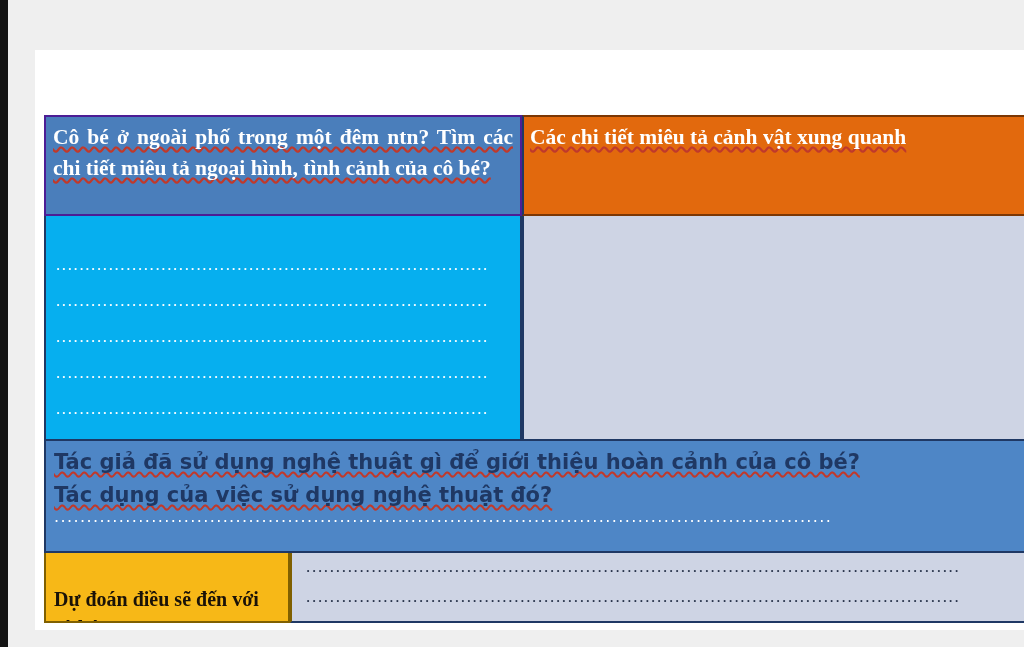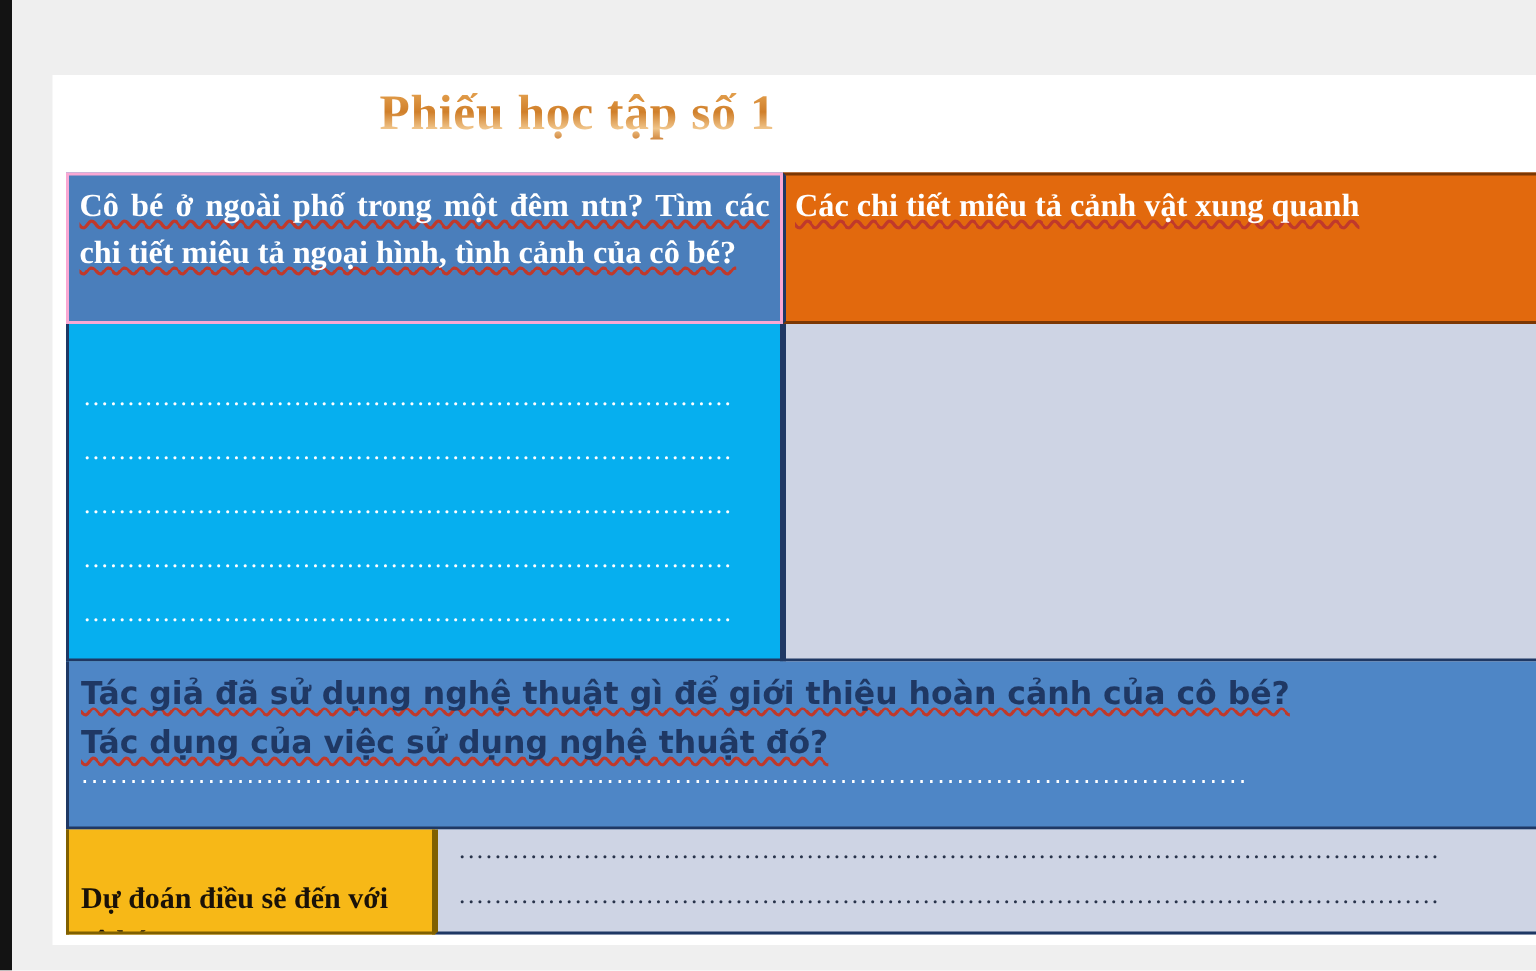--- a/index.html
+++ b/index.html
@@ -204,7 +204,6 @@
 
   <div id="page-sheet">
 
-    <div id="doc-title">Phiếu học tập số 1</div>
 
     <div id="worksheet">
 

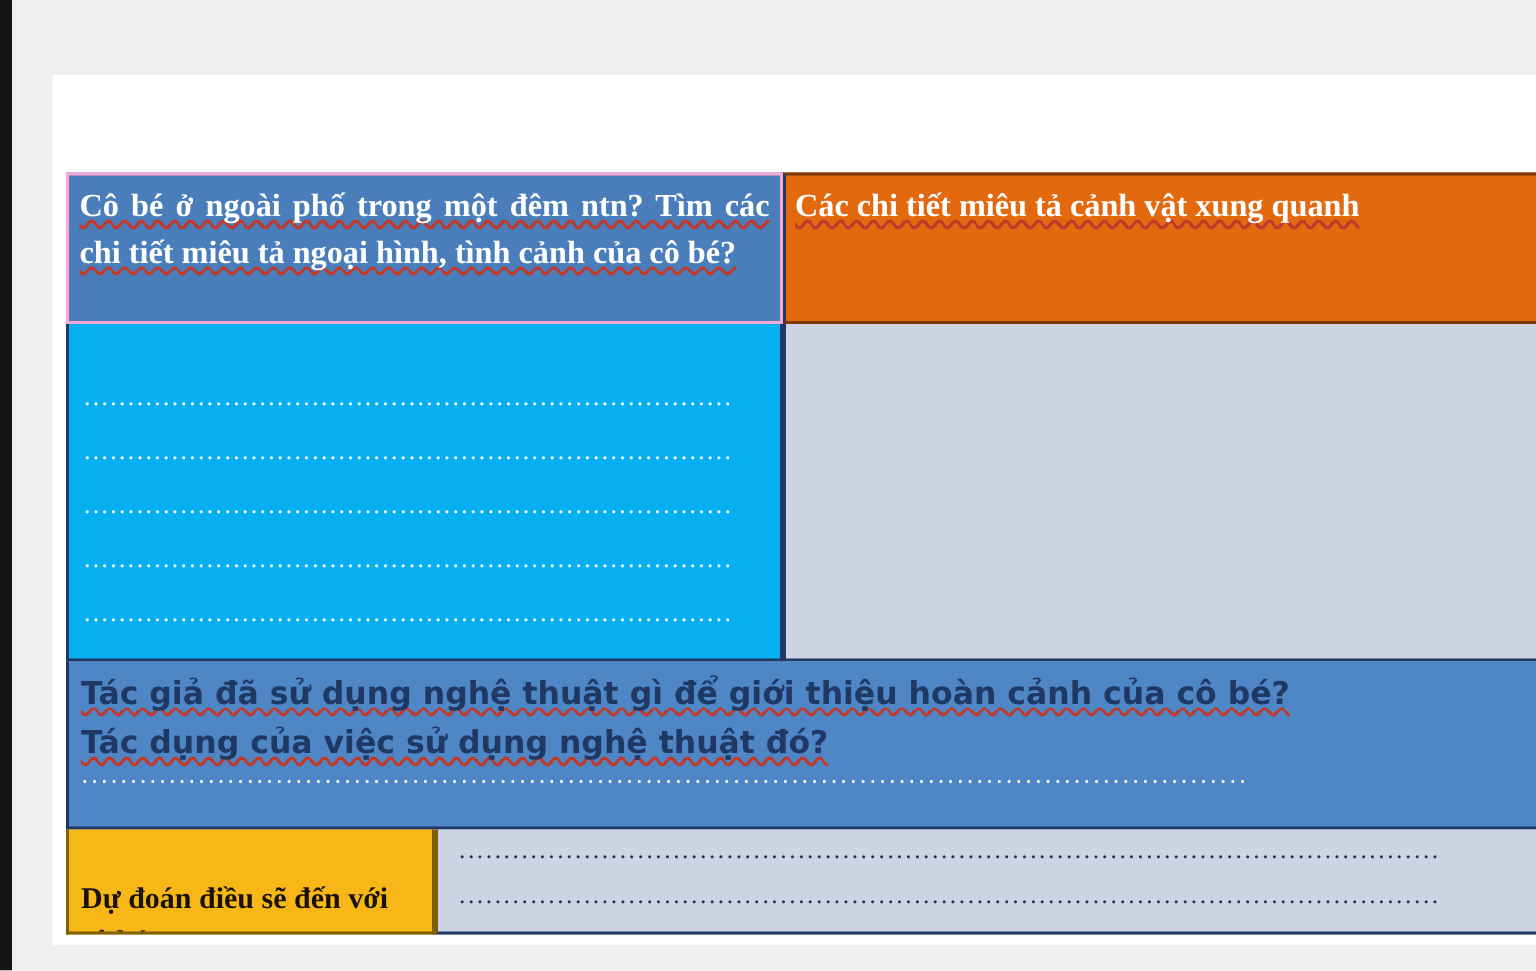--- a/index.html
+++ b/index.html
@@ -76,7 +76,7 @@
     left: 0; top: 0;
     width: 478px; height: 101px;
     background: #4a7ebb;
-    border: 2px solid #f9a8d4;
+    border: 2px solid #4c1d95;
     padding: 5px 7px 0 7px;
   }
   #cell-q1-header .qtext {

